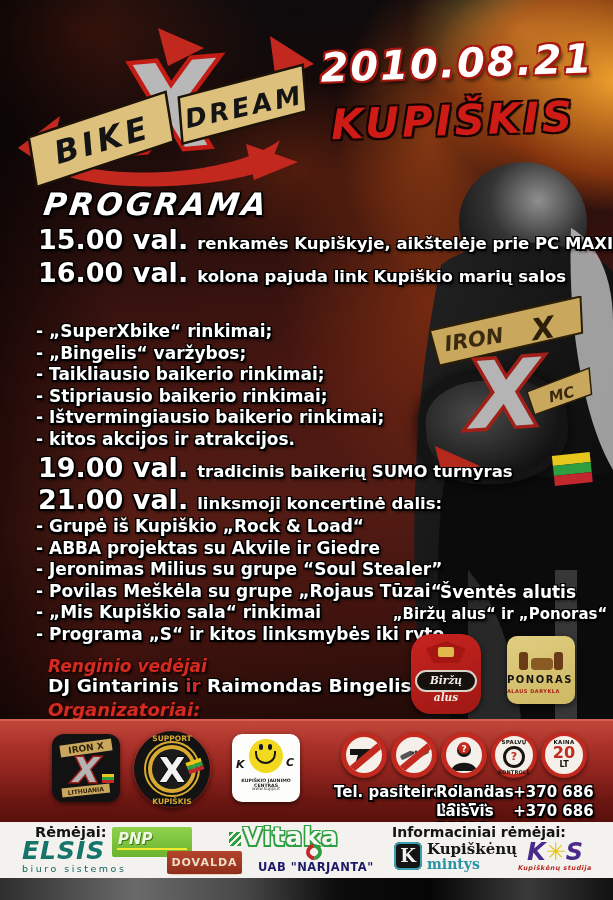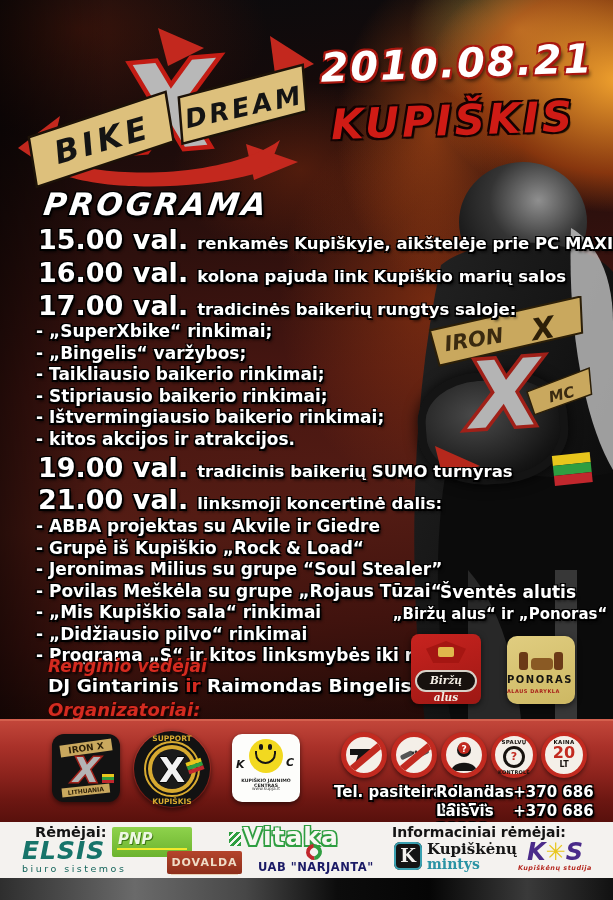--- a/index.html
+++ b/index.html
@@ -229,9 +229,6 @@
   <div class="abs sched" style="top:257px">
     <span class="time outl">16.00 val.</span><span class="desc outl">kolona pajuda link Kupiškio marių salos</span>
   </div>
-  <div class="abs sched" style="top:290px">
-    <span class="time outl">17.00 val.</span><span class="desc outl">tradicinės baikerių rungtys saloje:</span>
-  </div>
 
   <div class="abs blist" style="top:321px">
     <div class="outl">- „SuperXbike“ rinkimai;</div>

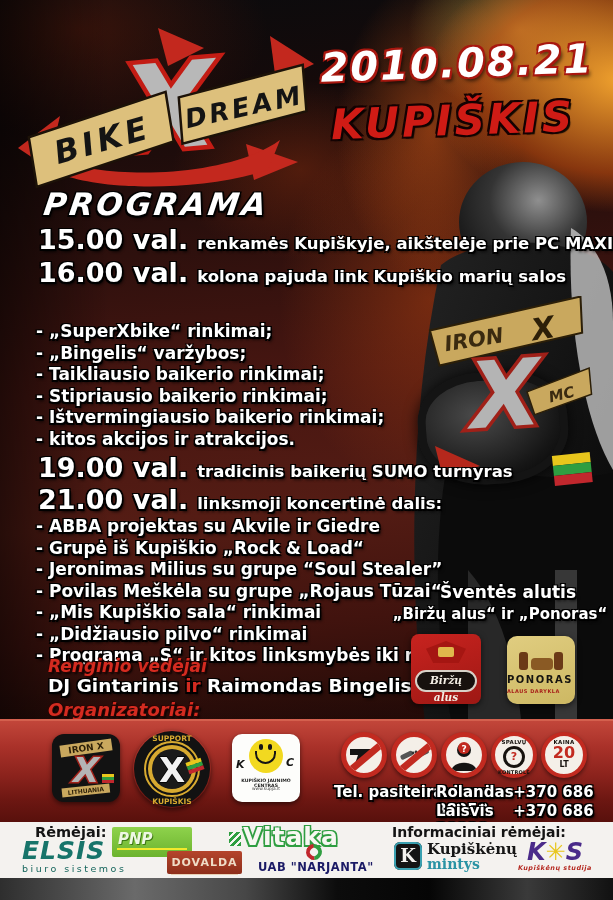--- a/index.html
+++ b/index.html
@@ -247,8 +247,8 @@
   </div>
 
   <div class="abs blist" style="top:516px">
+    <div class="outl">- Grupė iš Kupiškio „Rock &amp; Load“</div>
     <div class="outl">- ABBA projektas su Akvile ir Giedre</div>
-    <div class="outl">- Grupė iš Kupiškio „Rock &amp; Load“</div>
     <div class="outl">- Jeronimas Milius su grupe “Soul Stealer”</div>
     <div class="outl">- Povilas Meškėla su grupe „Rojaus Tūzai“</div>
     <div class="outl">- „Mis Kupiškio sala“ rinkimai</div>

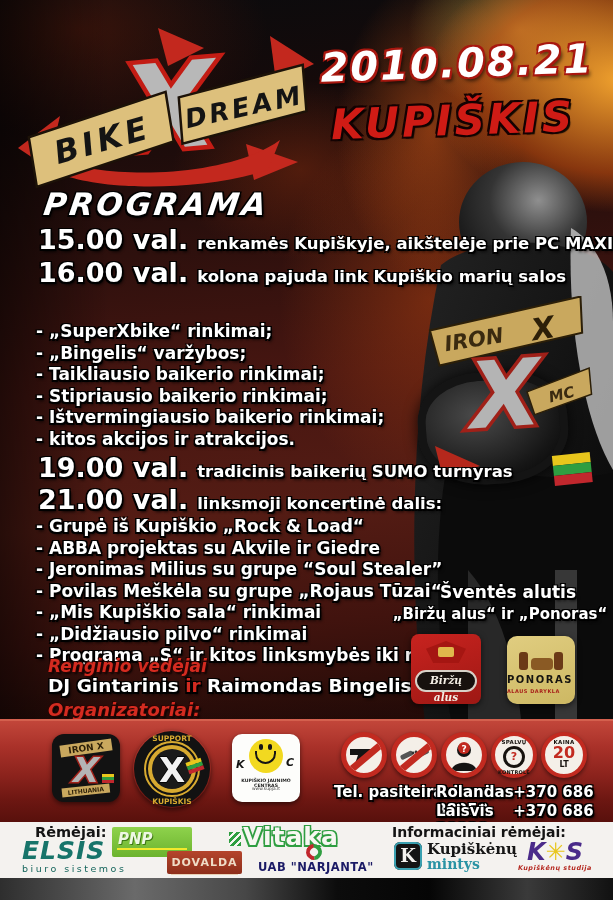--- a/index.html
+++ b/index.html
@@ -252,7 +252,6 @@
     <div class="outl">- Jeronimas Milius su grupe “Soul Stealer”</div>
     <div class="outl">- Povilas Meškėla su grupe „Rojaus Tūzai“</div>
     <div class="outl">- „Mis Kupiškio sala“ rinkimai</div>
-    <div class="outl">- „Didžiausio pilvo“ rinkimai</div>
     <div class="outl">- Programa „S“ ir kitos linksmybės iki ryto.</div>
   </div>
 

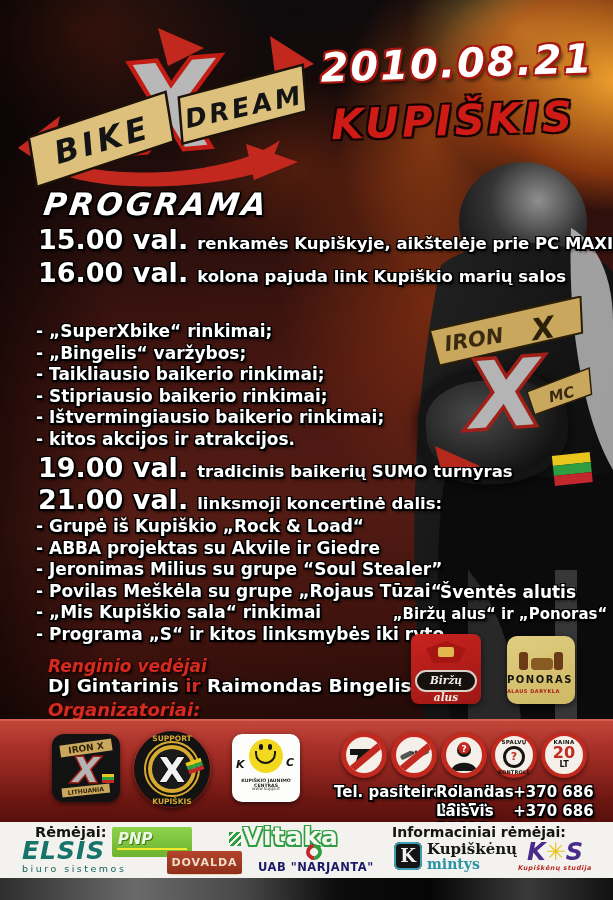--- a/index.html
+++ b/index.html
@@ -62,7 +62,7 @@
   .beer-text{left:392px;top:582px;width:216px;z-index:6;text-align:center;color:#fff;font-weight:900;}
   .beer-text .l1{font-size:17px;padding-left:16px;}
   .beer-text .l2{font-size:15px;margin-top:3px;}
-  .birzu{left:411px;top:634px;width:70px;height:70px;z-index:6;border-radius:8px;
+  .birzu{left:411px;top:634px;width:70px;height:80px;z-index:6;border-radius:20px;
     background:linear-gradient(160deg,#c8231f,#9e1814);box-shadow:0 2px 6px rgba(0,0,0,.6);}
   .birzu .crest{position:absolute;left:15px;top:7px;width:40px;height:22px;background:#a51612;
     clip-path:polygon(50% 0,100% 35%,82% 100%,18% 100%,0 35%);}

